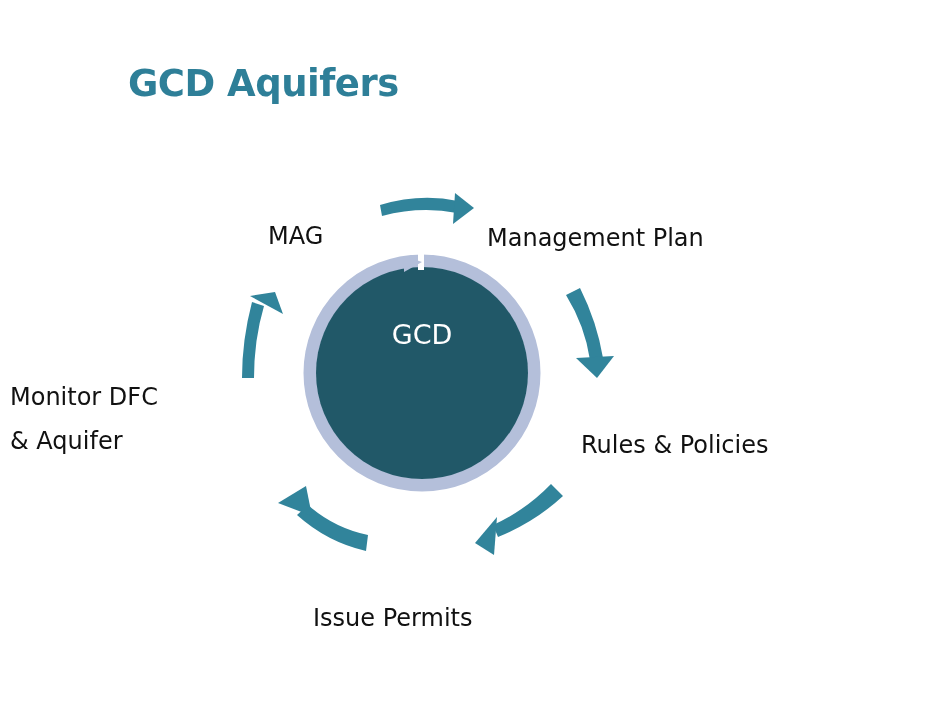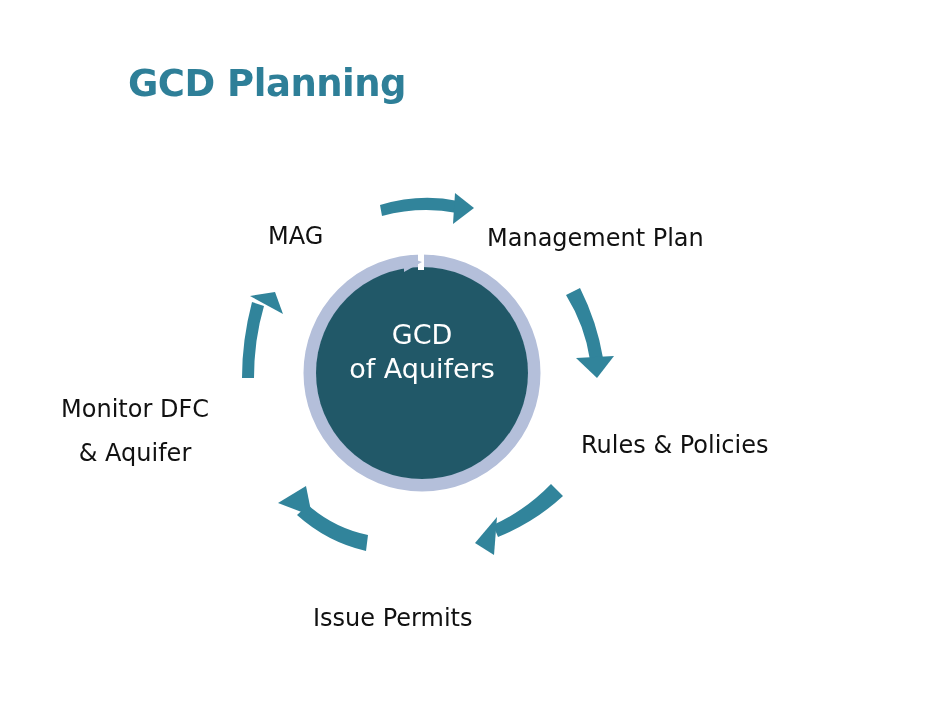--- a/index.html
+++ b/index.html
@@ -15,7 +15,7 @@
 </head>
 <body>
 
-<div class="title">GCD Planning</div>
+<div class="title">GCD Aquifers</div>
 
 <svg class="diagram" width="935" height="718" viewBox="0 0 935 718">
 

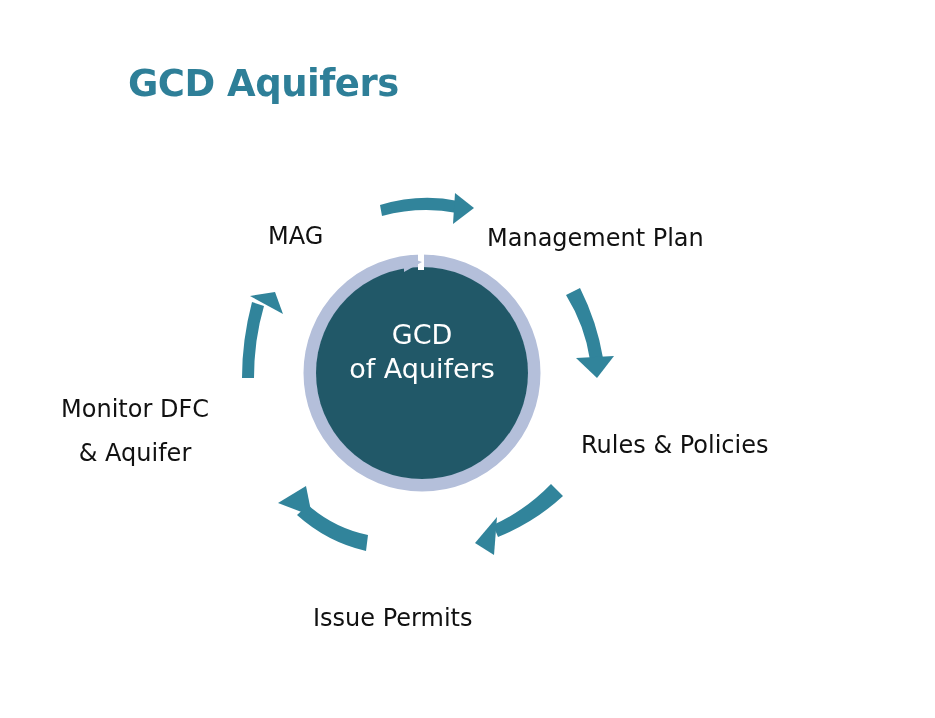--- a/index.html
+++ b/index.html
@@ -53,7 +53,6 @@
 
 <div class="center-text">
   <div>GCD</div>
-  <div>of Aquifers</div>
 </div>
 
 <div class="label" style="left:268px; top:214px;">MAG</div>

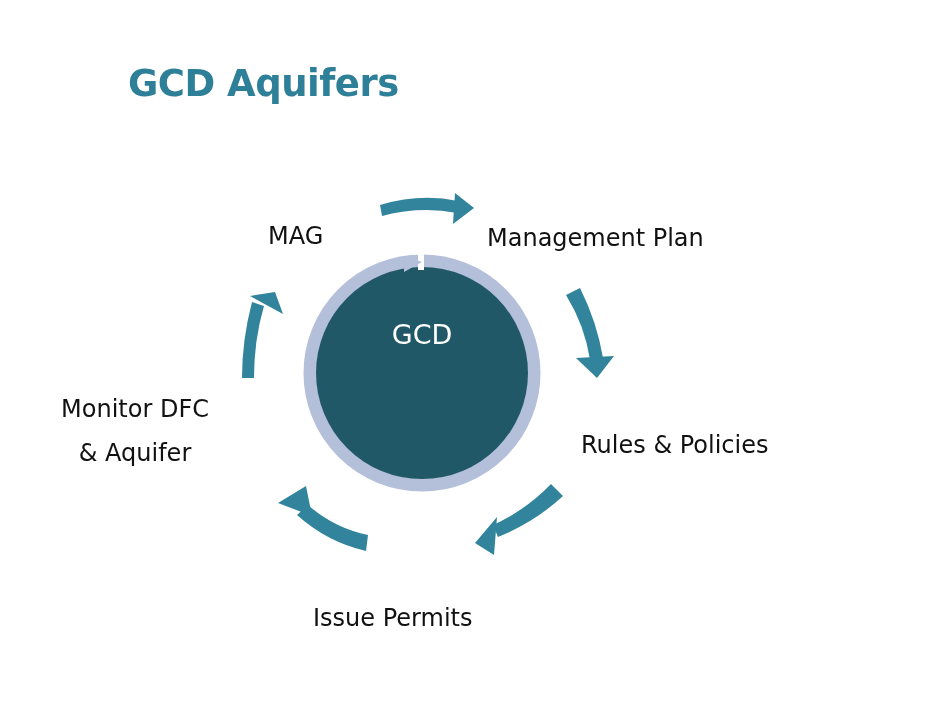--- a/index.html
+++ b/index.html
@@ -59,7 +59,7 @@
 <div class="label" style="left:487px; top:216px;">Management Plan</div>
 <div class="label" style="left:581px; top:423px;">Rules &amp; Policies</div>
 <div class="label" style="left:313px; top:596px;">Issue Permits</div>
-<div class="label" style="left:10px; top:387px; text-align:center; width:250px;">
+<div class="label" style="left:10px; top:375px; text-align:left; width:250px;">
   <div>Monitor DFC</div>
   <div>&amp; Aquifer</div>
 </div>

